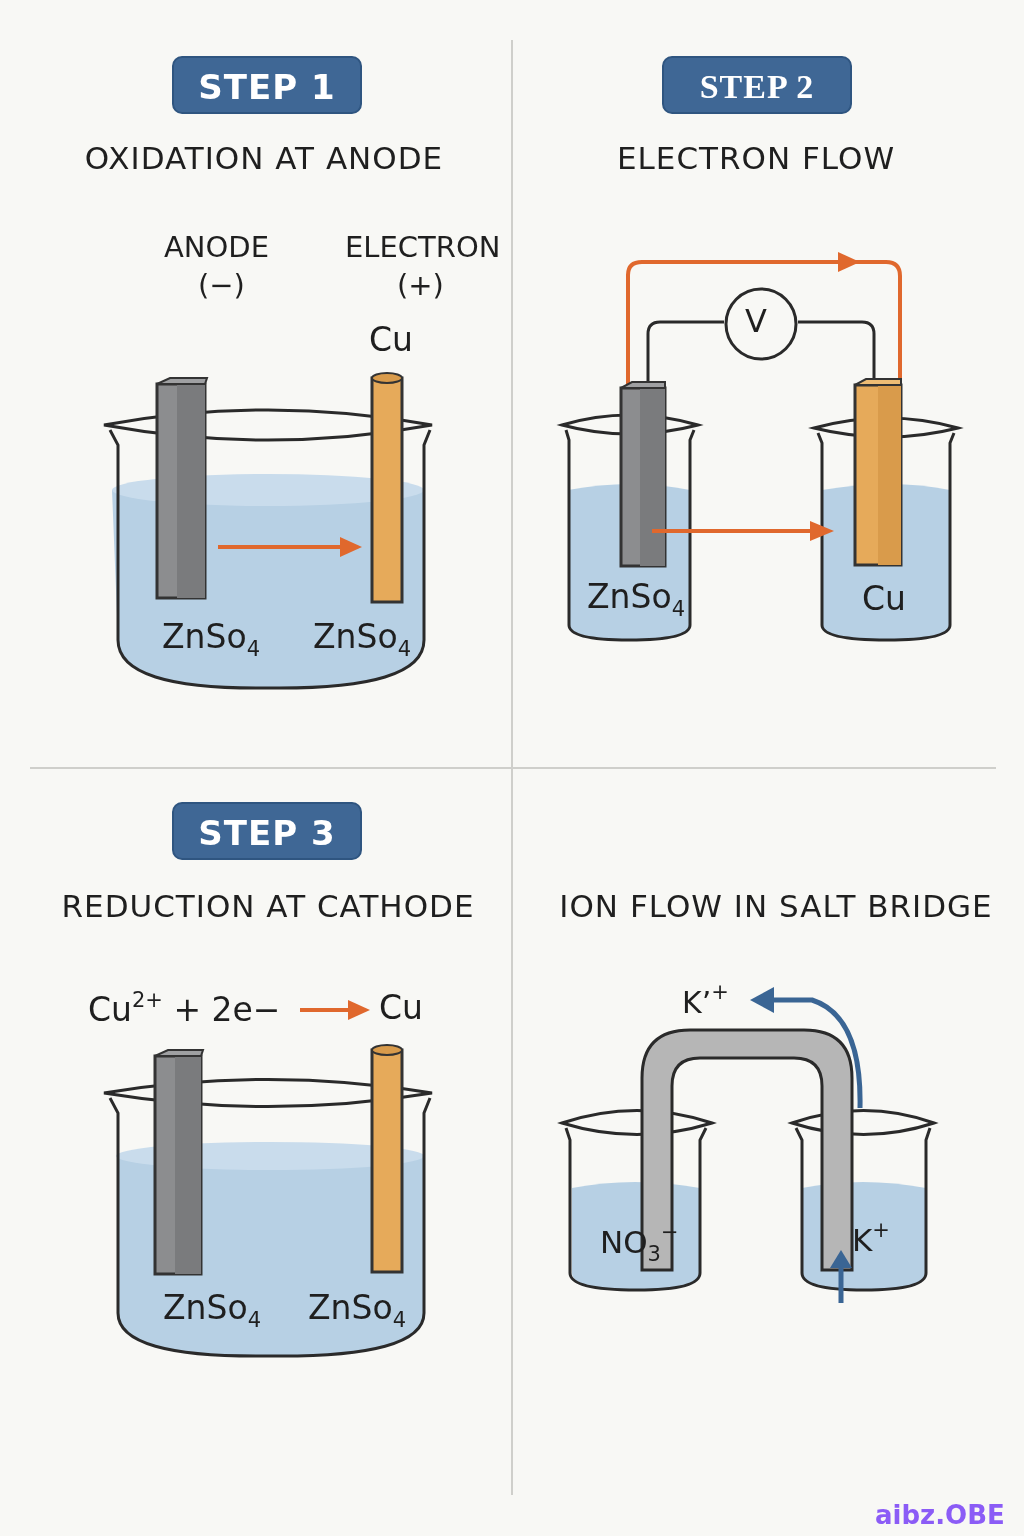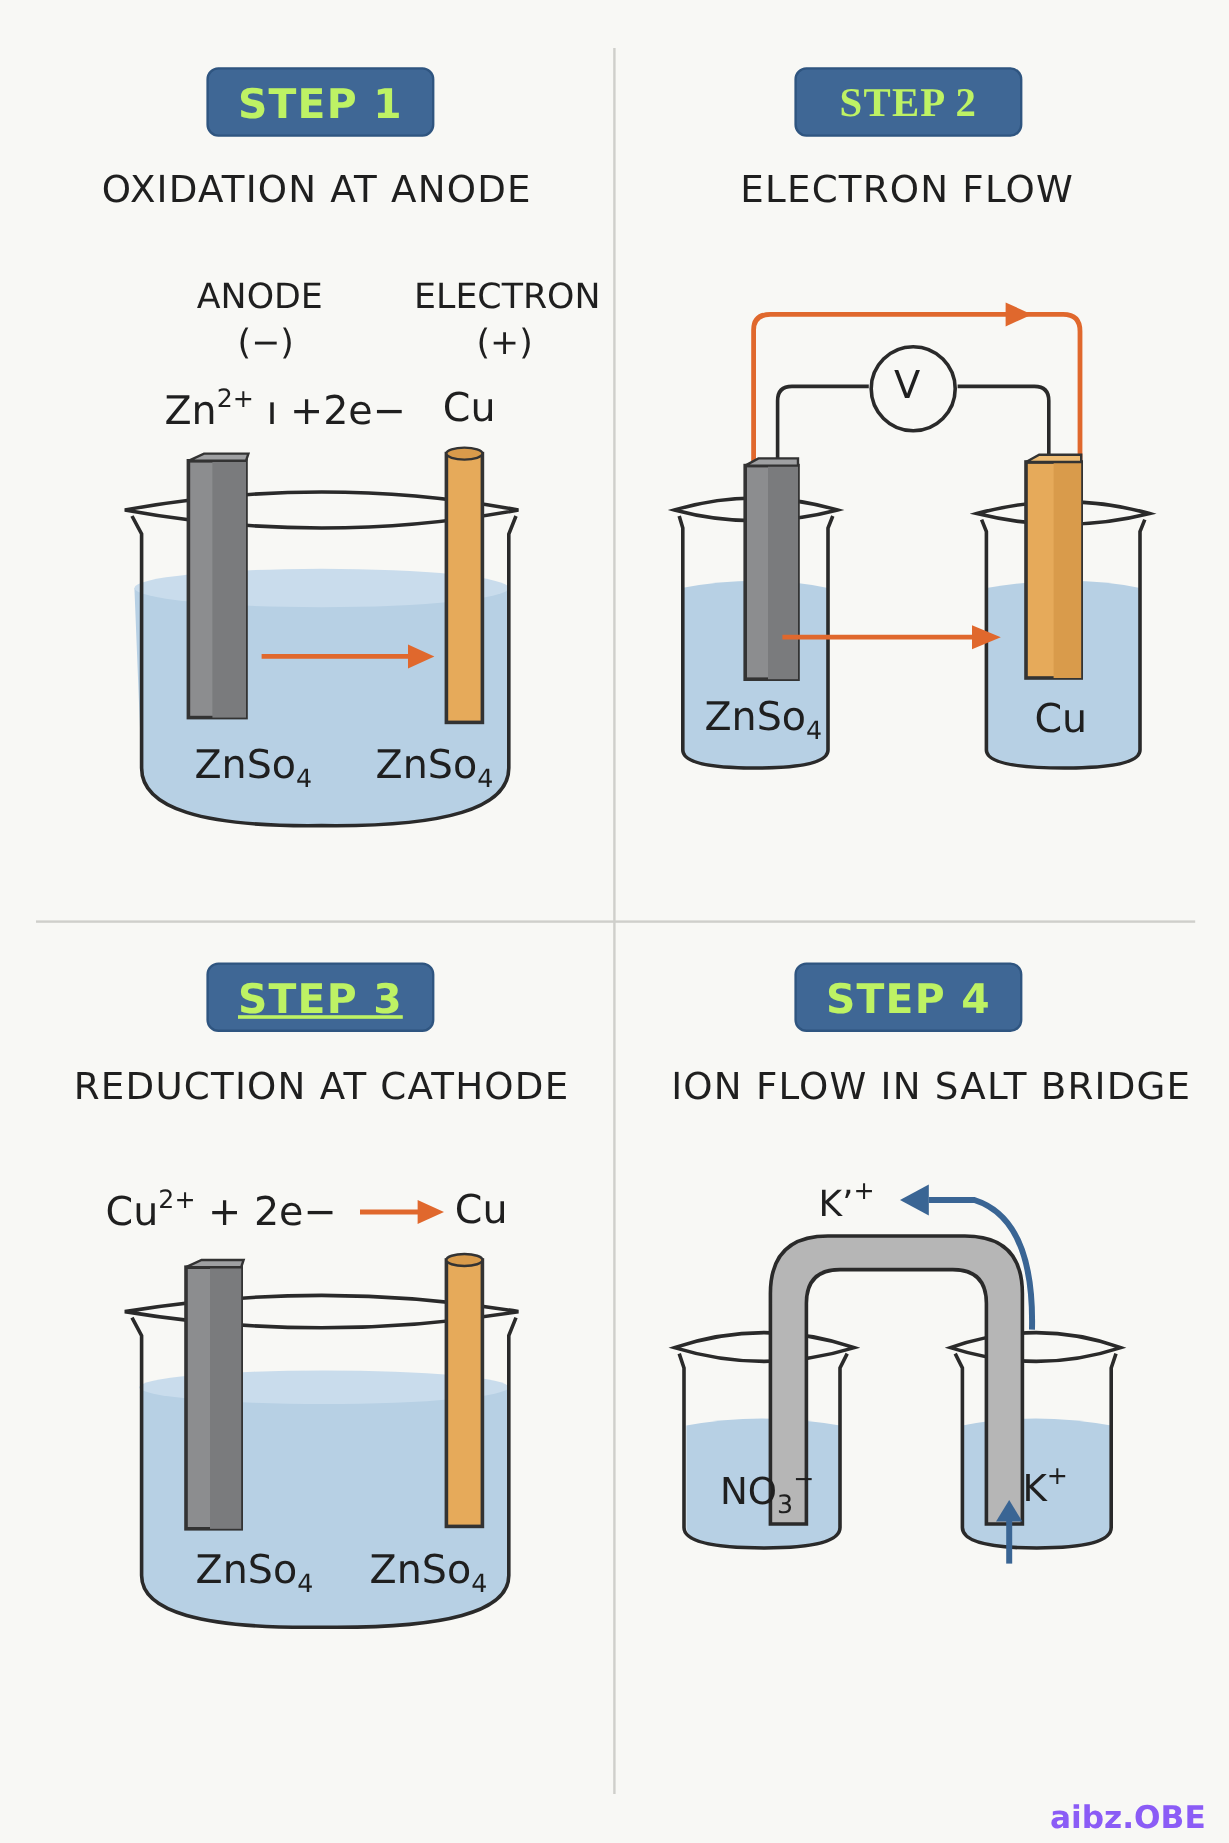--- a/index.html
+++ b/index.html
@@ -25,7 +25,7 @@
     background: #3f6795;
     border: 2px solid #2f5580;
     border-radius: 10px;
-    color: #bef264;
+    color: #ffffff;
     font-weight: bold;
     font-size: 34px;
     line-height: 58px;

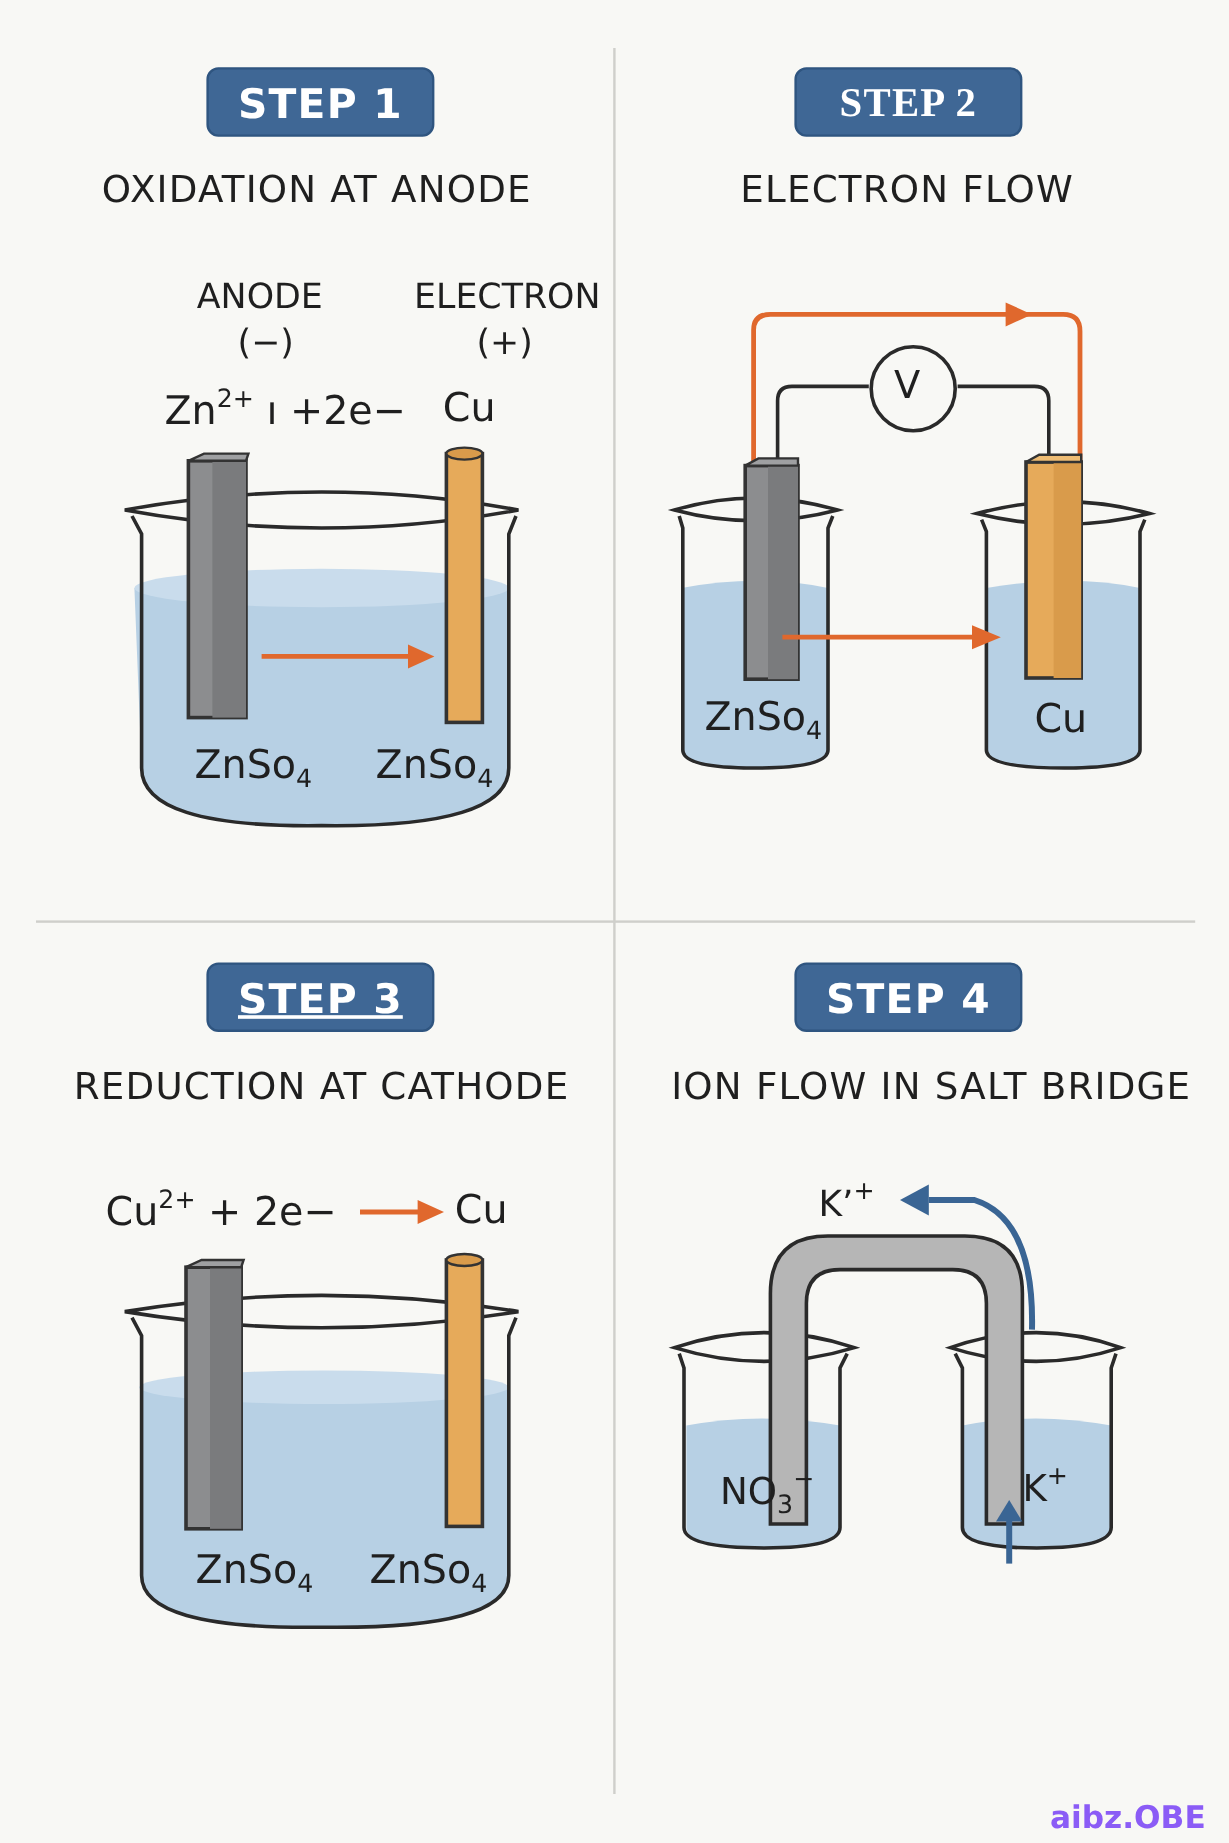--- a/index.html
+++ b/index.html
@@ -67,9 +67,6 @@
   <div class="lbl" style="left:314px;top:230px;">ELECTRON</div>
   <div class="lbl" style="left:366px;top:268px;">(+)</div>
 
-  <div class="chem" style="left:137px;top:320px;">
-    <span>Zn</span><sup>2+</sup><span> ı +2e−</span>
-  </div>
   <div class="chem" style="left:369px;top:320px;">Cu</div>
 
   <svg class="art" width="512" height="768">

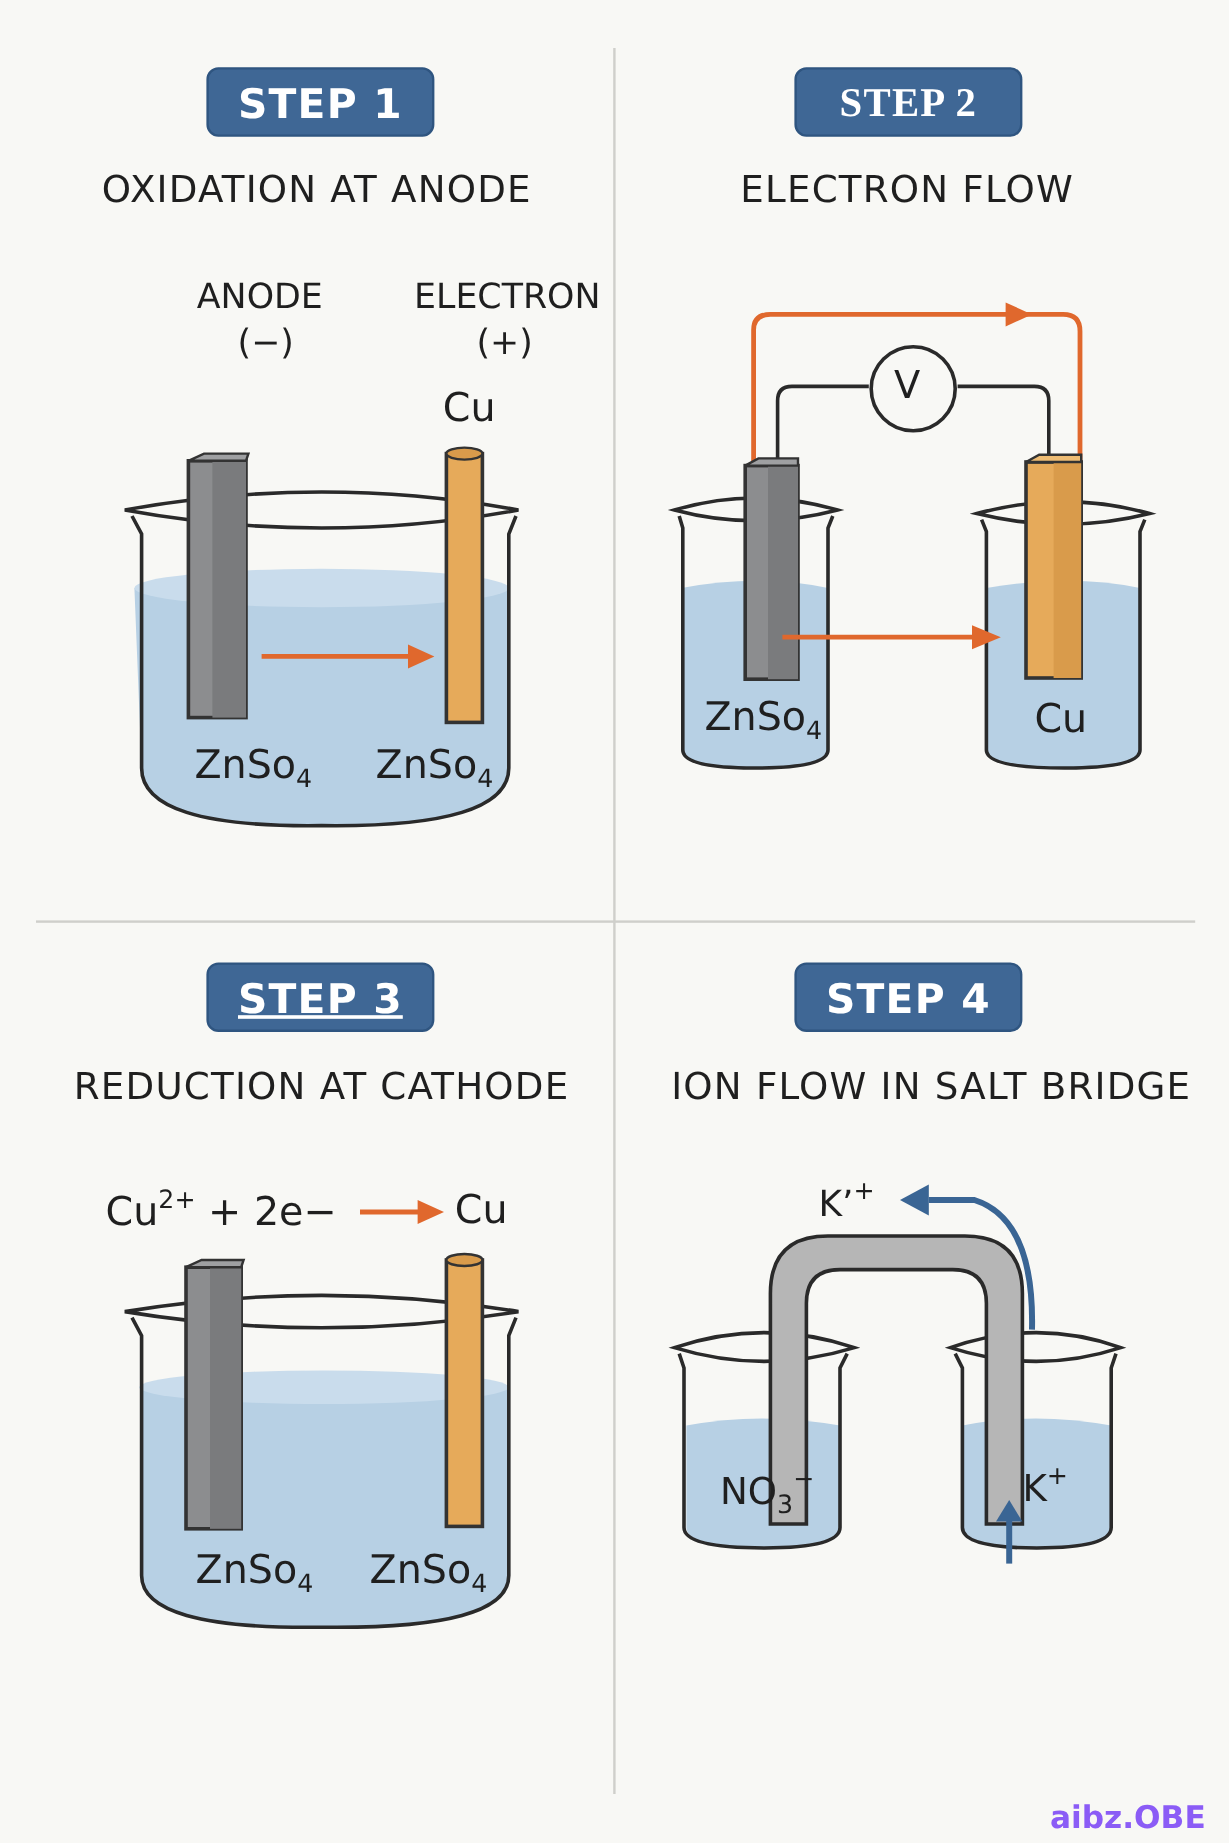--- a/index.html
+++ b/index.html
@@ -154,7 +154,7 @@
 </div>
 
 <div class="panel" style="left:0;top:768px;">
-  <div class="badge" style="left:172px;top:34px;text-decoration:underline;">STEP 3</div>
+  <div class="badge" style="left:172px;top:34px;">STEP 3</div>
   <div class="heading" style="left:12px;top:120px;">REDUCTION AT CATHODE</div>
 
   <div class="chem" style="left:88px;top:220px;">

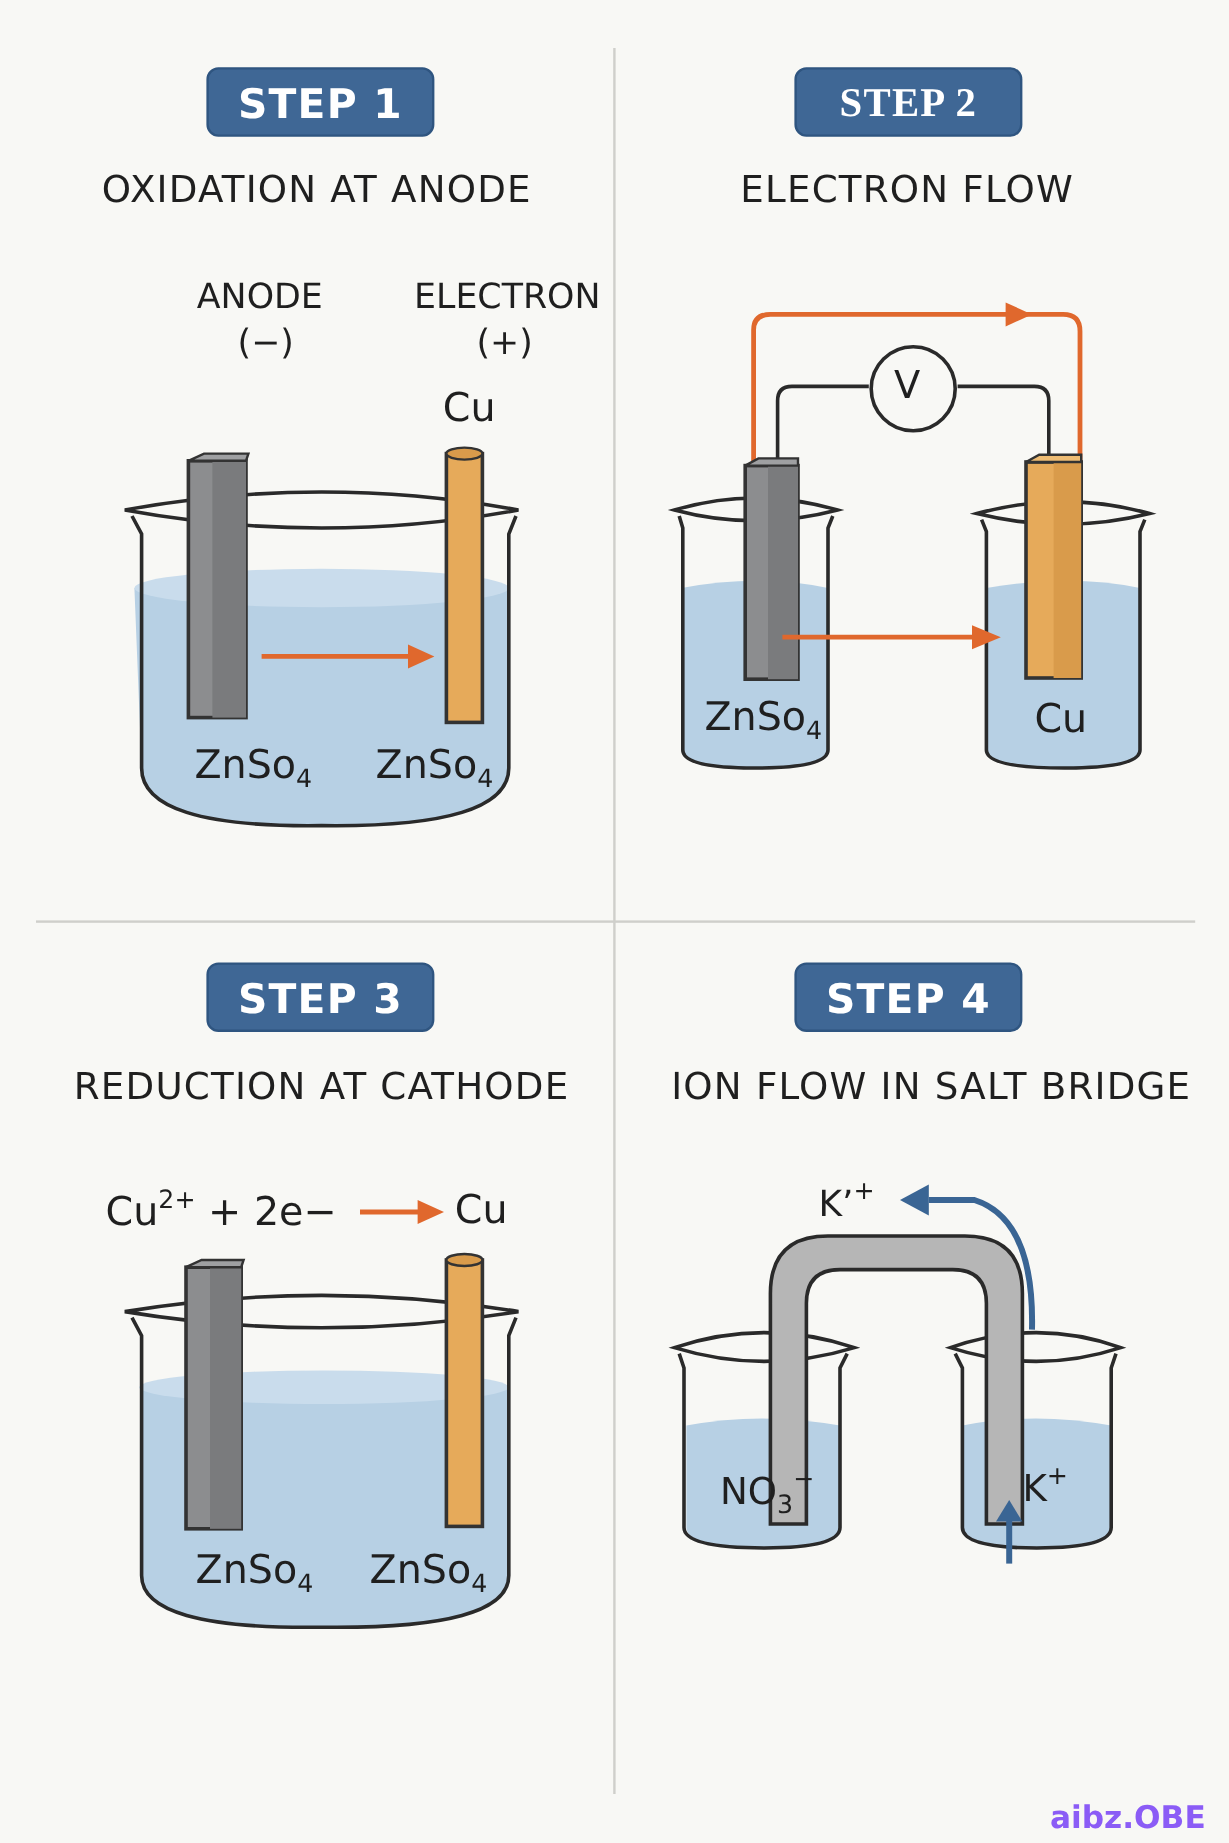--- a/index.html
+++ b/index.html
@@ -195,7 +195,6 @@
 </div>
 
 <div class="panel" style="left:512px;top:768px;">
-  <div class="badge" style="left:150px;top:34px;">STEP 4</div>
   <div class="heading" style="left:8px;top:120px;">ION FLOW IN SALT BRIDGE</div>
 
   <svg class="art" width="512" height="768">

